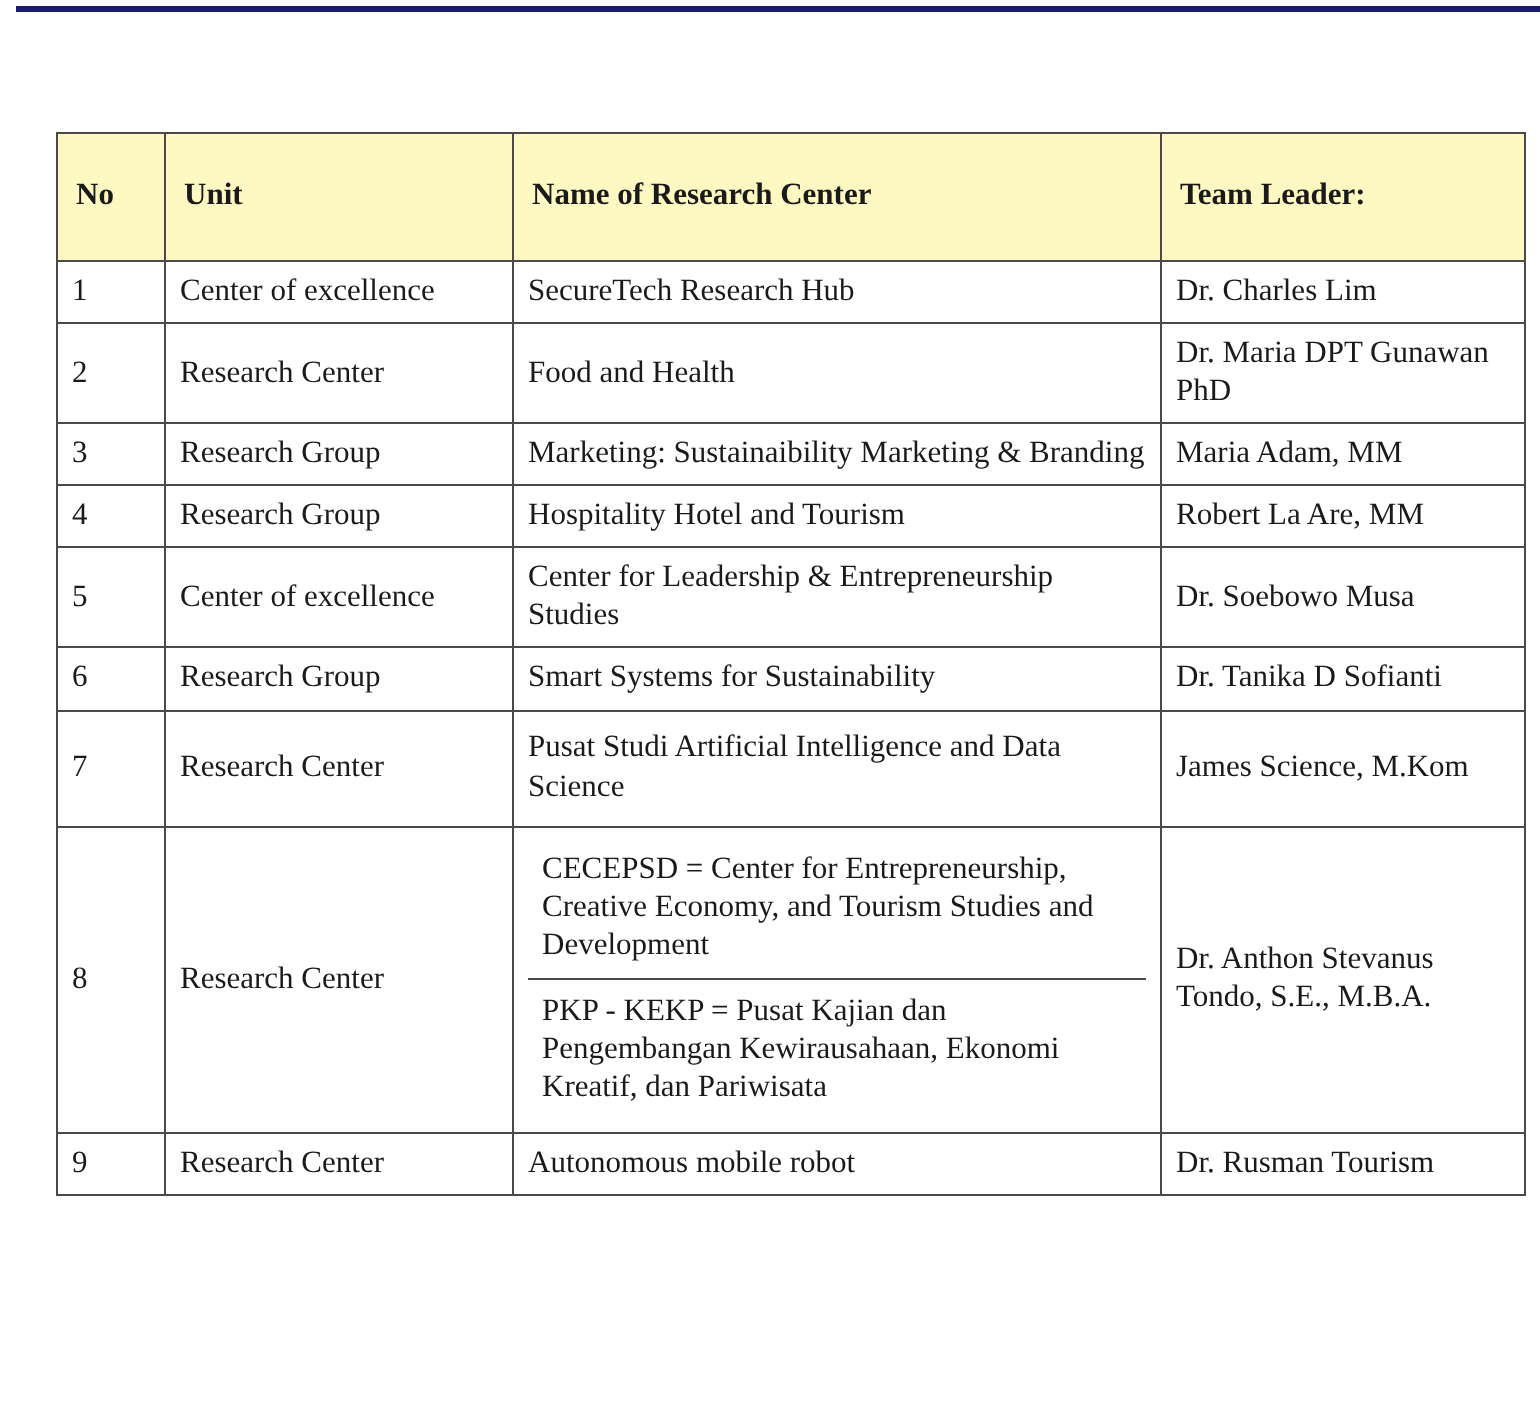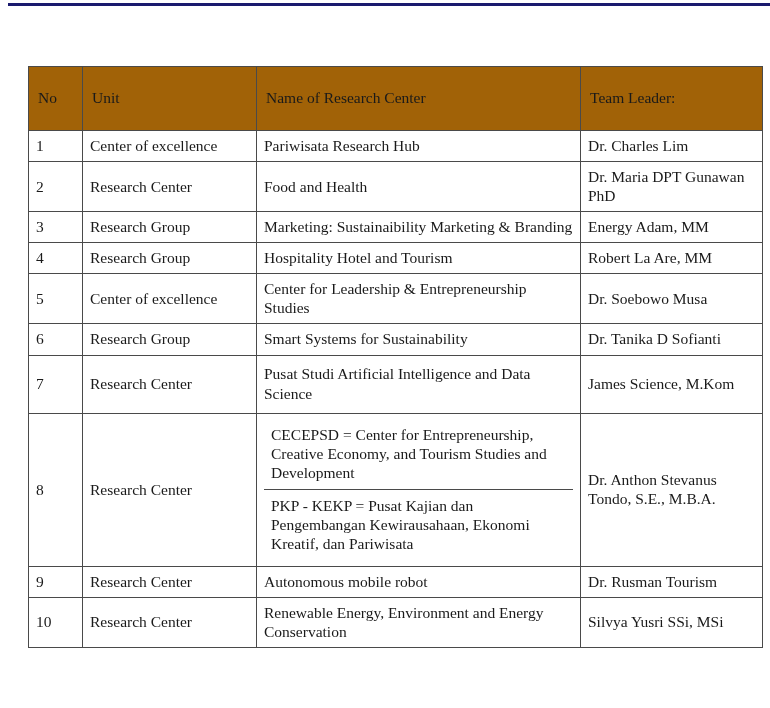--- a/index.html
+++ b/index.html
@@ -62,11 +62,12 @@
     background: #ffffff;
   }
   table.research-table thead th {
-    background: #a16207;
+    background: #fef9c3;
     height: 52px;
     padding-left: 9px;
     vertical-align: middle;
     border-color: #4a4a4a;
+    font-weight: bold;
   }
   td.col-no, th.col-no {
     text-align: center;

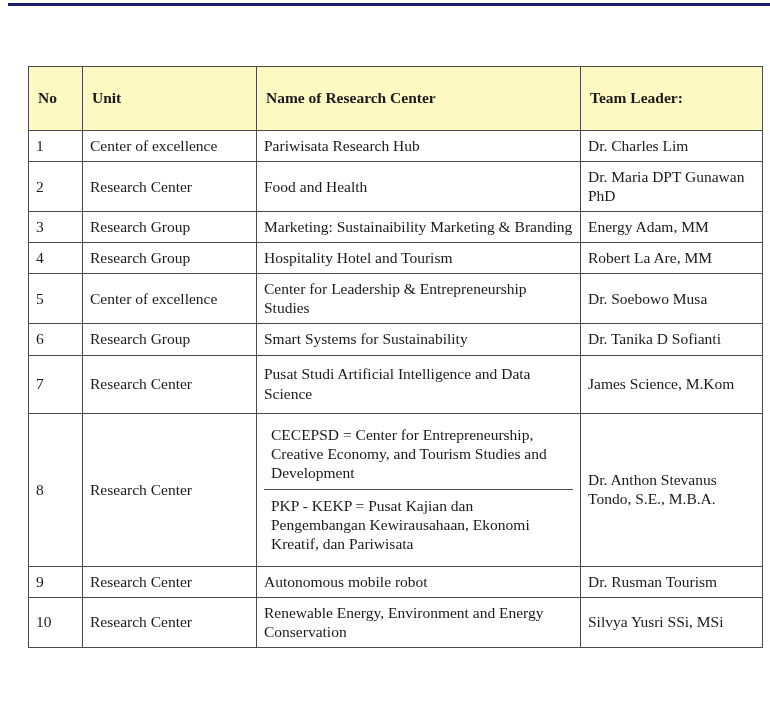--- a/index.html
+++ b/index.html
@@ -126,7 +126,7 @@
         <tr>
           <td class="col-no">1</td>
           <td>Center of excellence</td>
-          <td>Pariwisata Research Hub</td>
+          <td>SecureTech Research Hub</td>
           <td>Dr. Charles Lim</td>
         </tr>
 

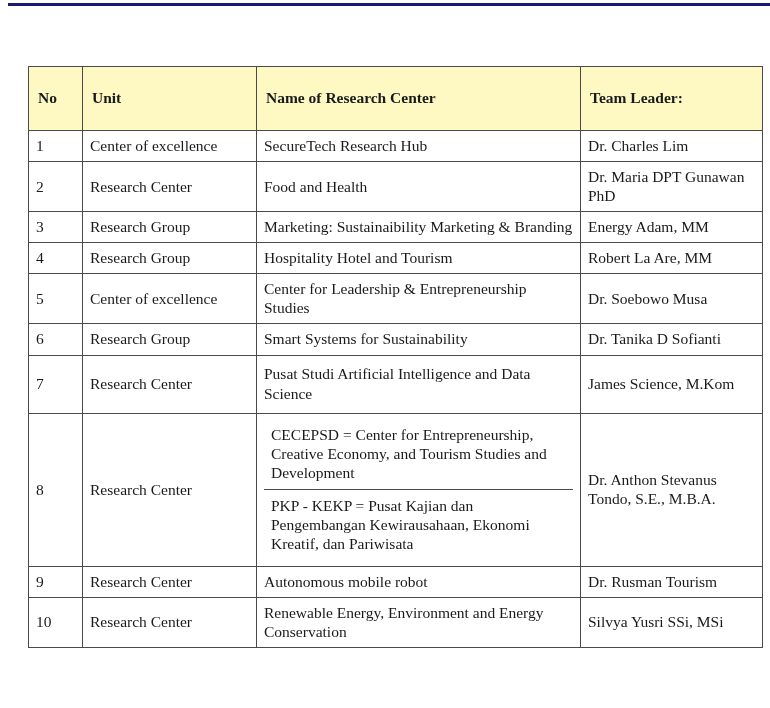--- a/index.html
+++ b/index.html
@@ -141,7 +141,7 @@
           <td class="col-no">3</td>
           <td>Research Group</td>
           <td>Marketing: Sustainaibility Marketing &amp; Branding</td>
-          <td>Energy Adam, MM</td>
+          <td>Maria Adam, MM</td>
         </tr>
 
         <tr>

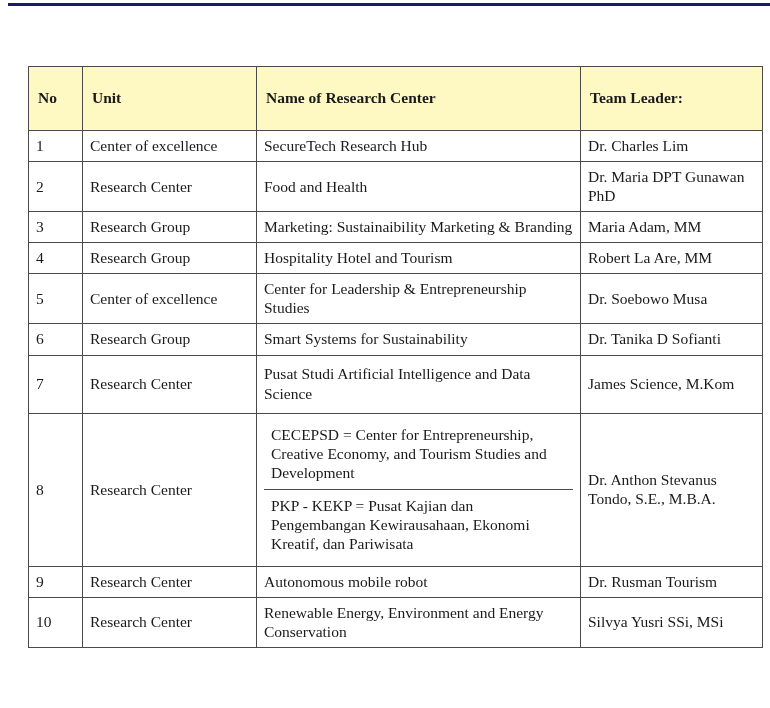--- a/index.html
+++ b/index.html
@@ -197,12 +197,6 @@
           <td>Dr. Rusman Tourism</td>
         </tr>
 
-        <tr>
-          <td class="col-no">10</td>
-          <td>Research Center</td>
-          <td>Renewable Energy, Environment and Energy Conservation</td>
-          <td>Silvya Yusri SSi, MSi</td>
-        </tr>
 
       </tbody>
     </table>

